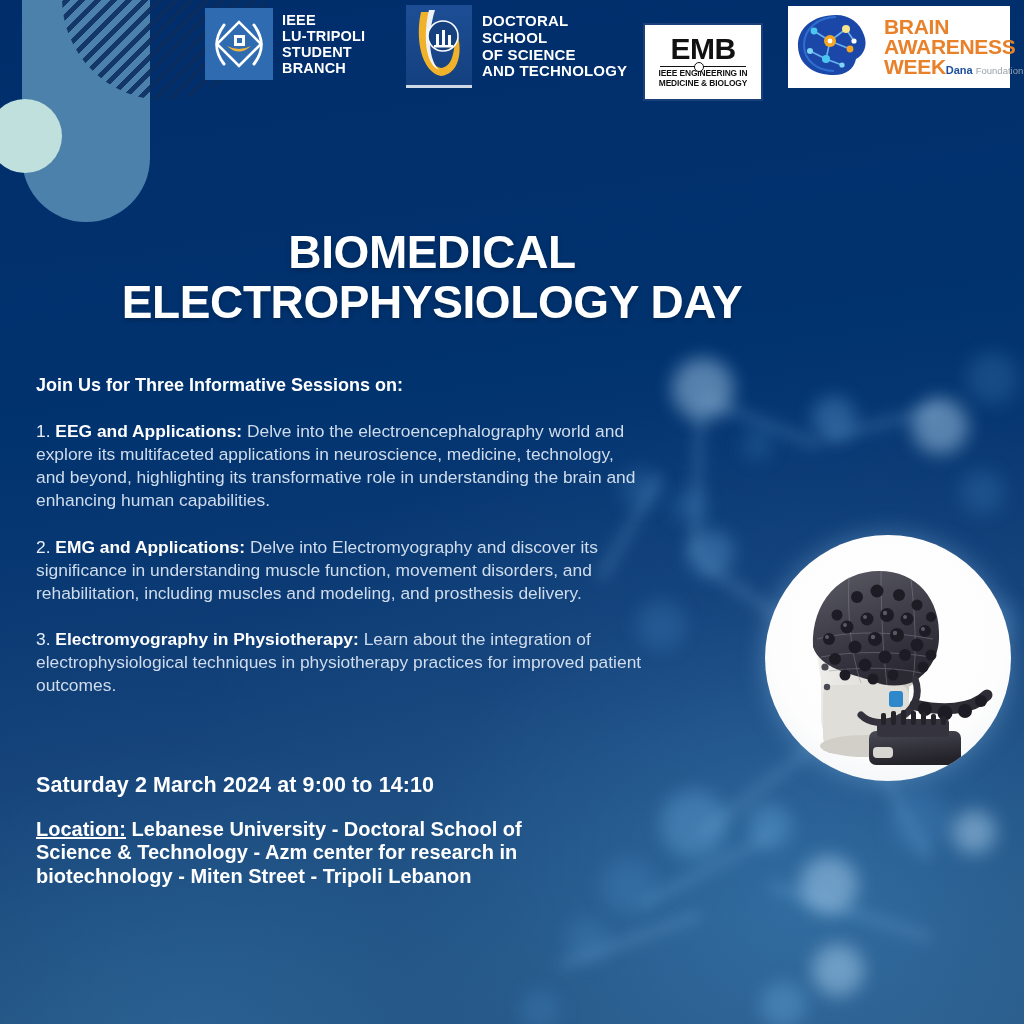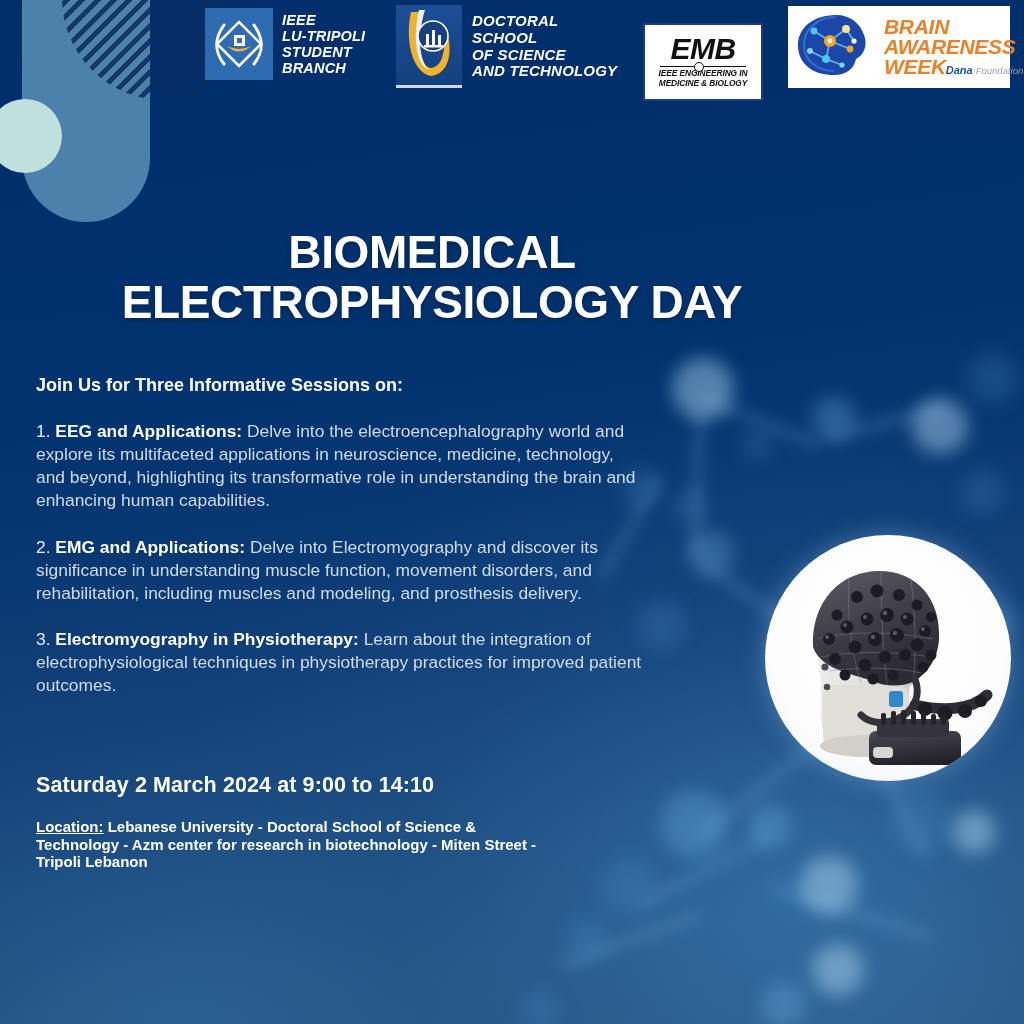--- a/index.html
+++ b/index.html
@@ -85,7 +85,6 @@
     display: flex;
     align-items: flex-start;
     pointer-events: none;
-    font-style: italic;
   }
   .logo-block { position: absolute; display: flex; align-items: center; }
 

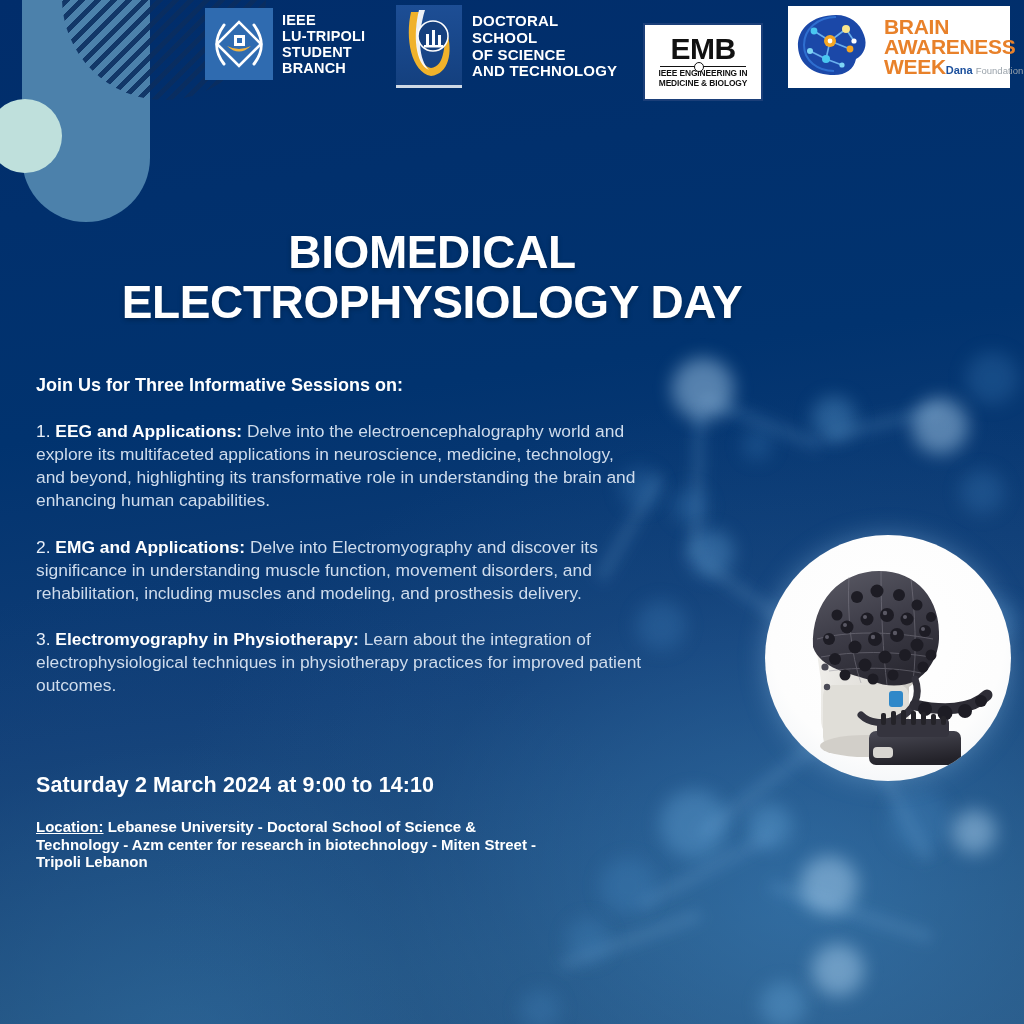--- a/index.html
+++ b/index.html
@@ -108,7 +108,7 @@
   }
 
   
-  #logo-ds { left: 396px; top: 5px; }
+  #logo-ds { left: 406px; top: 5px; }
   .ds-mark {
     width: 66px; height: 80px;
     background: linear-gradient(180deg,#1d4e95 0%, #14407f 100%);

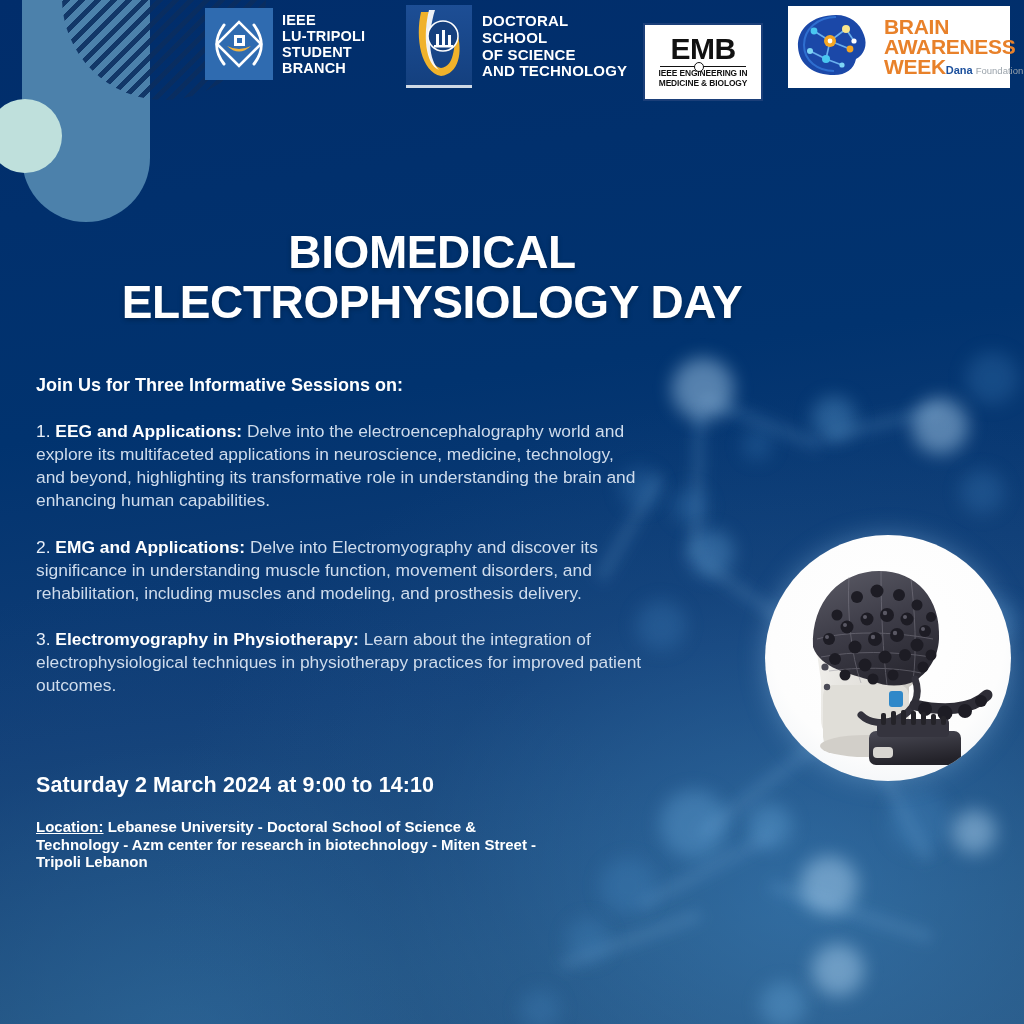--- a/index.html
+++ b/index.html
@@ -225,7 +225,7 @@
     width: 520px;
     color: #ffffff;
     font-weight: bold;
-    font-size: 15px;
+    font-size: 20px;
     line-height: 1.17;
   }
   #where .loc-label { text-decoration: underline; }

